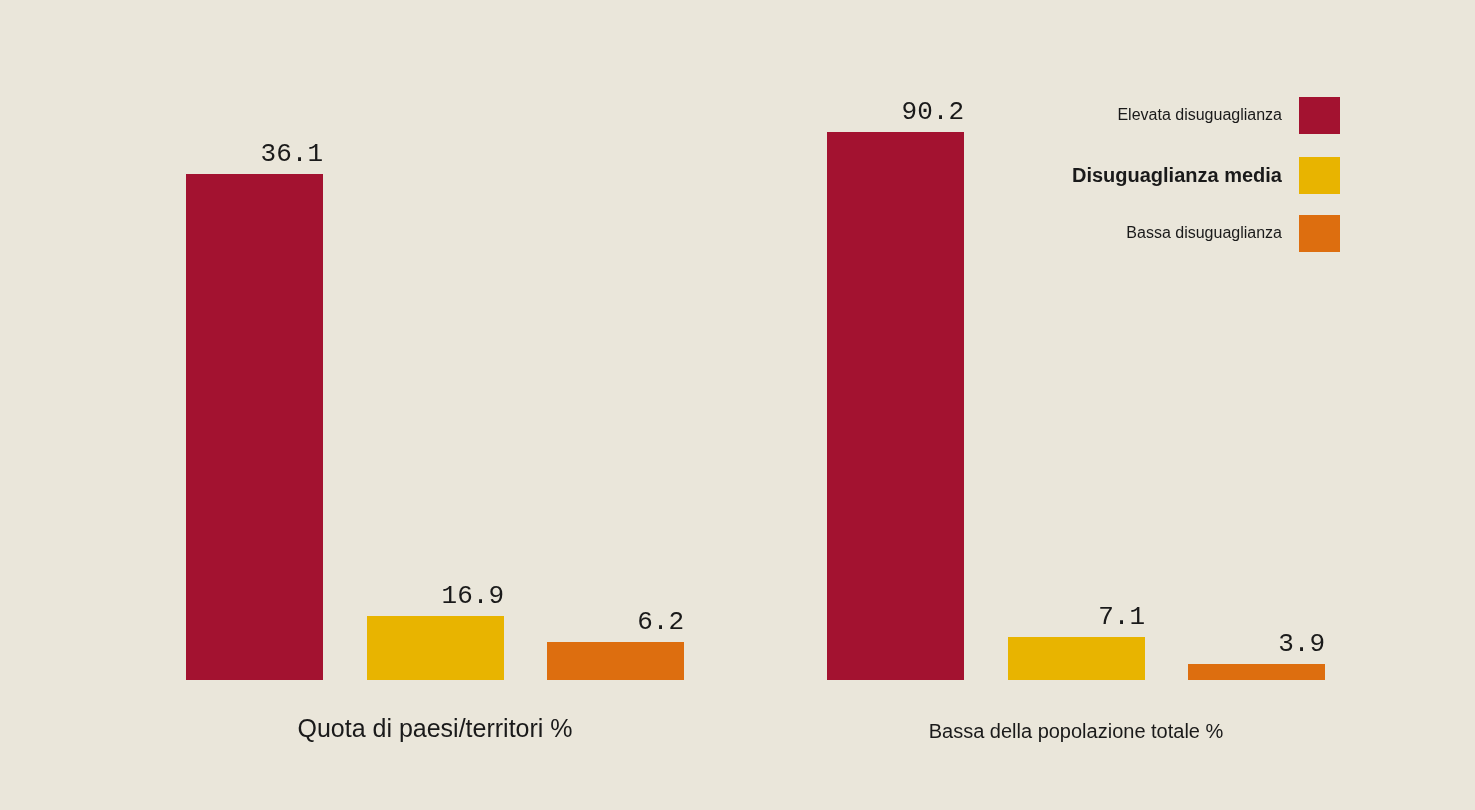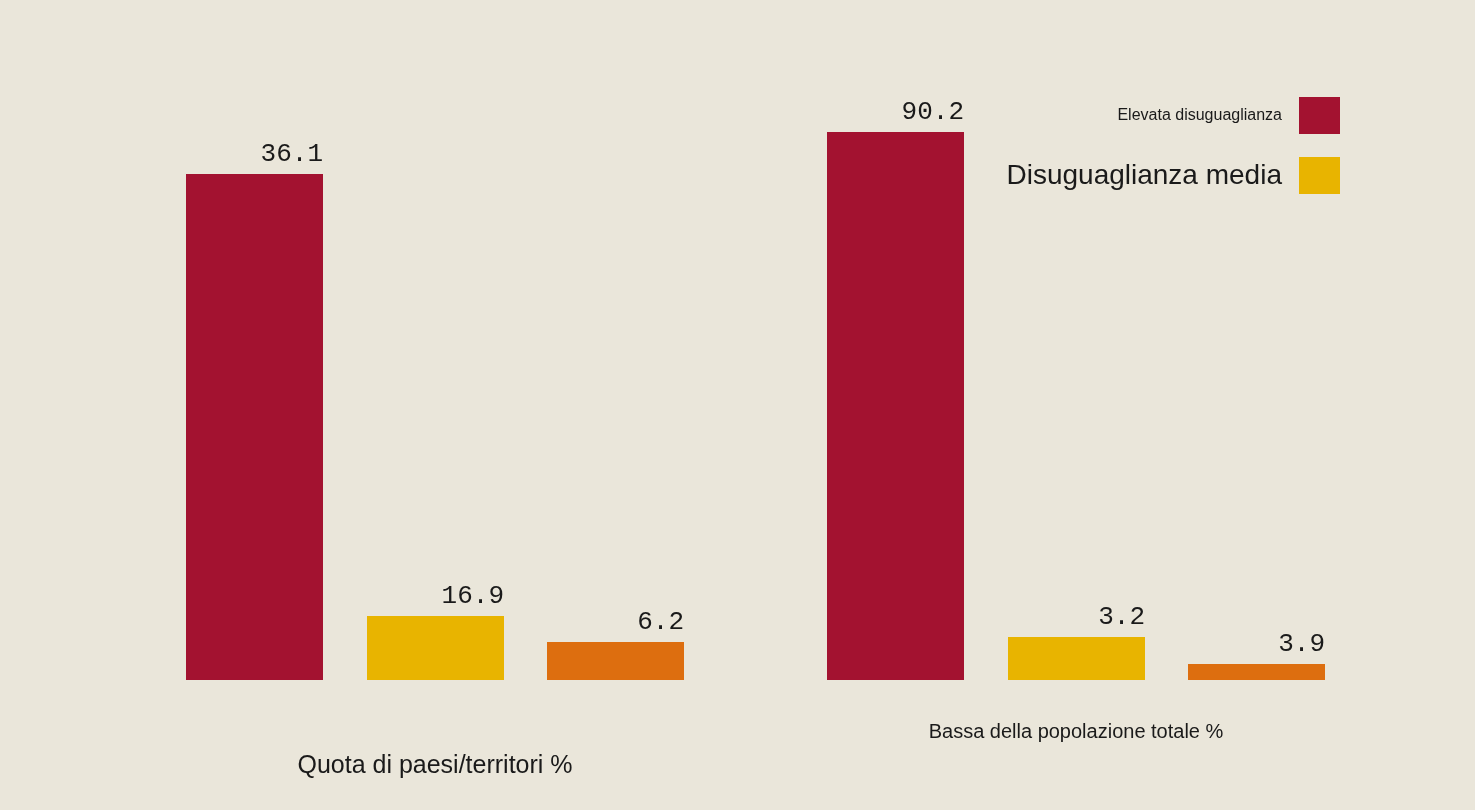--- a/index.html
+++ b/index.html
@@ -81,7 +81,7 @@
     font-family: "Liberation Sans", sans-serif;
   }
   .legend-label.sz-sm { font-size: 16px; }
-  .legend-label.sz-lg { font-size: 28px; }
+  .legend-label.sz-lg { font-size: 20px; font-weight: bold; }
   .legend-swatch {
     position: absolute;
     right: 0;

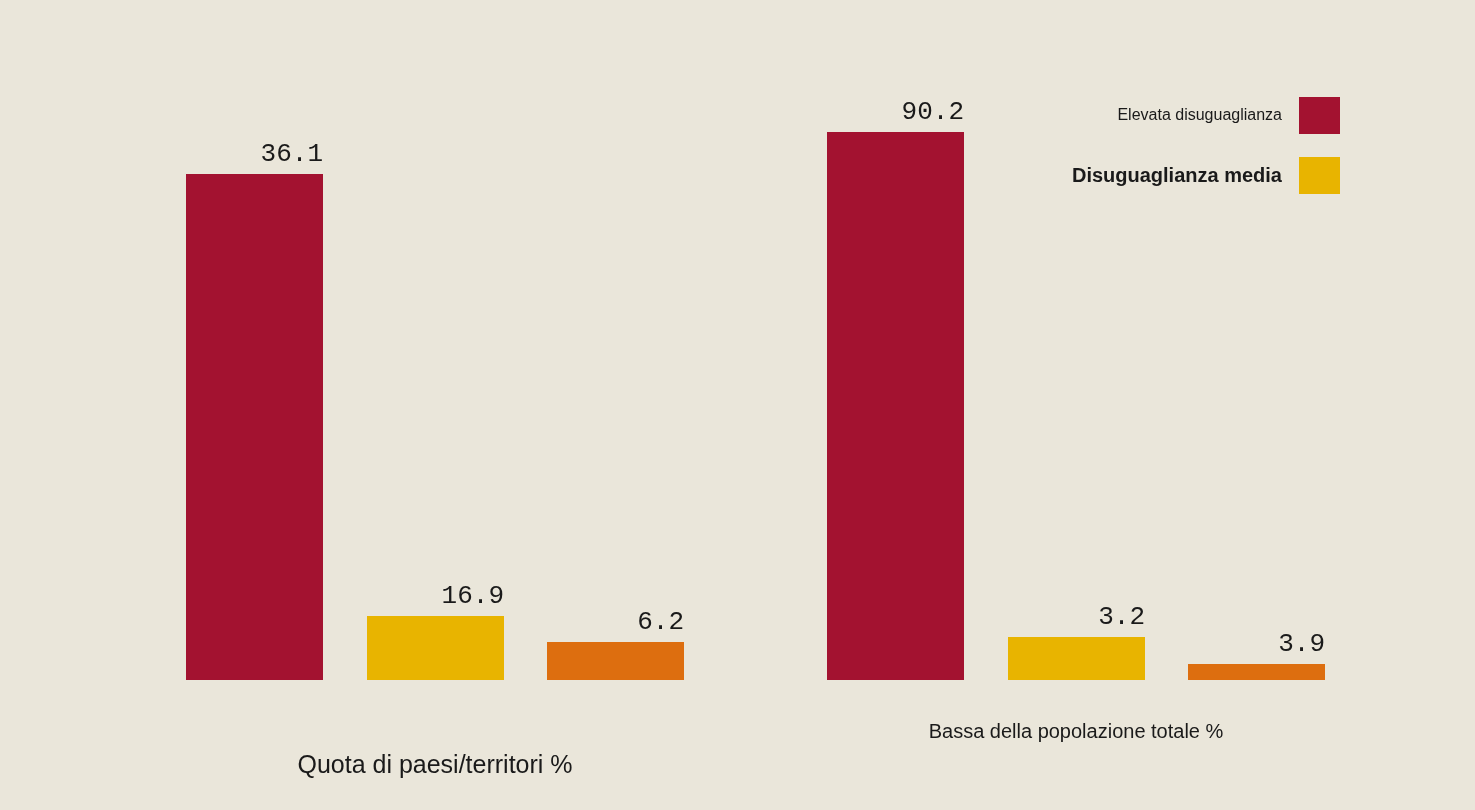--- a/index.html
+++ b/index.html
@@ -133,6 +133,10 @@
       <span class="legend-swatch" style="background:#e8b400;"></span>
     </div>
 
+    <div class="legend-row" style="top:128px;">
+      <span class="legend-label sz-sm">Bassa disuguaglianza</span>
+      <span class="legend-swatch" style="background:#dd6e0f;"></span>
+    </div>
 
   </div>
 

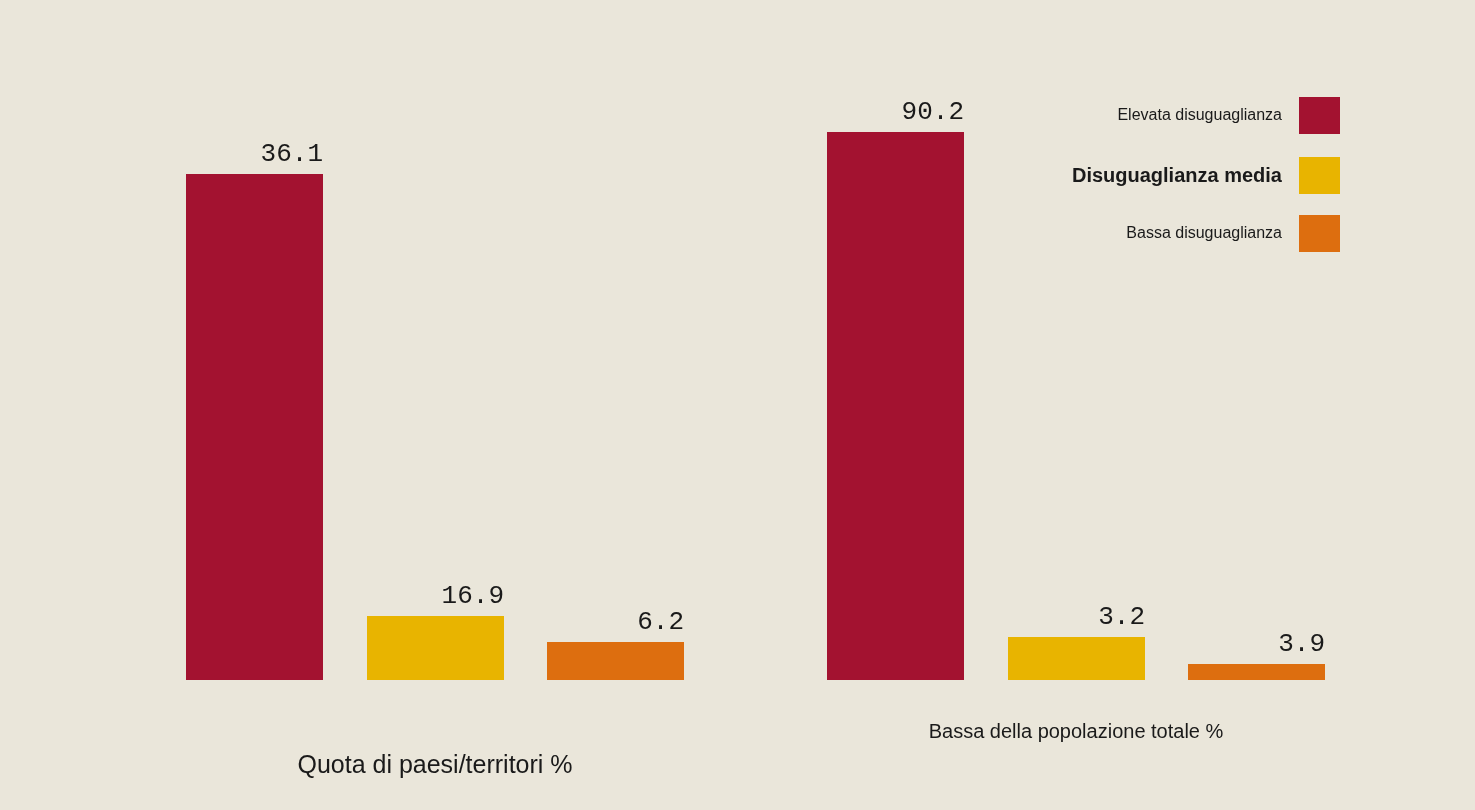--- a/index.html
+++ b/index.html
@@ -112,7 +112,7 @@
     <div class="bar-value" style="left:827px; width:137px; top:97px;">90.2</div>
 
     <div class="bar" style="left:1008px; width:137px; top:637px; height:43px; background:#e8b400;"></div>
-    <div class="bar-value" style="left:1008px; width:137px; top:602px;">3.2</div>
+    <div class="bar-value" style="left:1008px; width:137px; top:602px;">7.1</div>
 
     <div class="bar" style="left:1188px; width:137px; top:664px; height:16px; background:#dd6e0f;"></div>
     <div class="bar-value" style="left:1188px; width:137px; top:629px;">3.9</div>

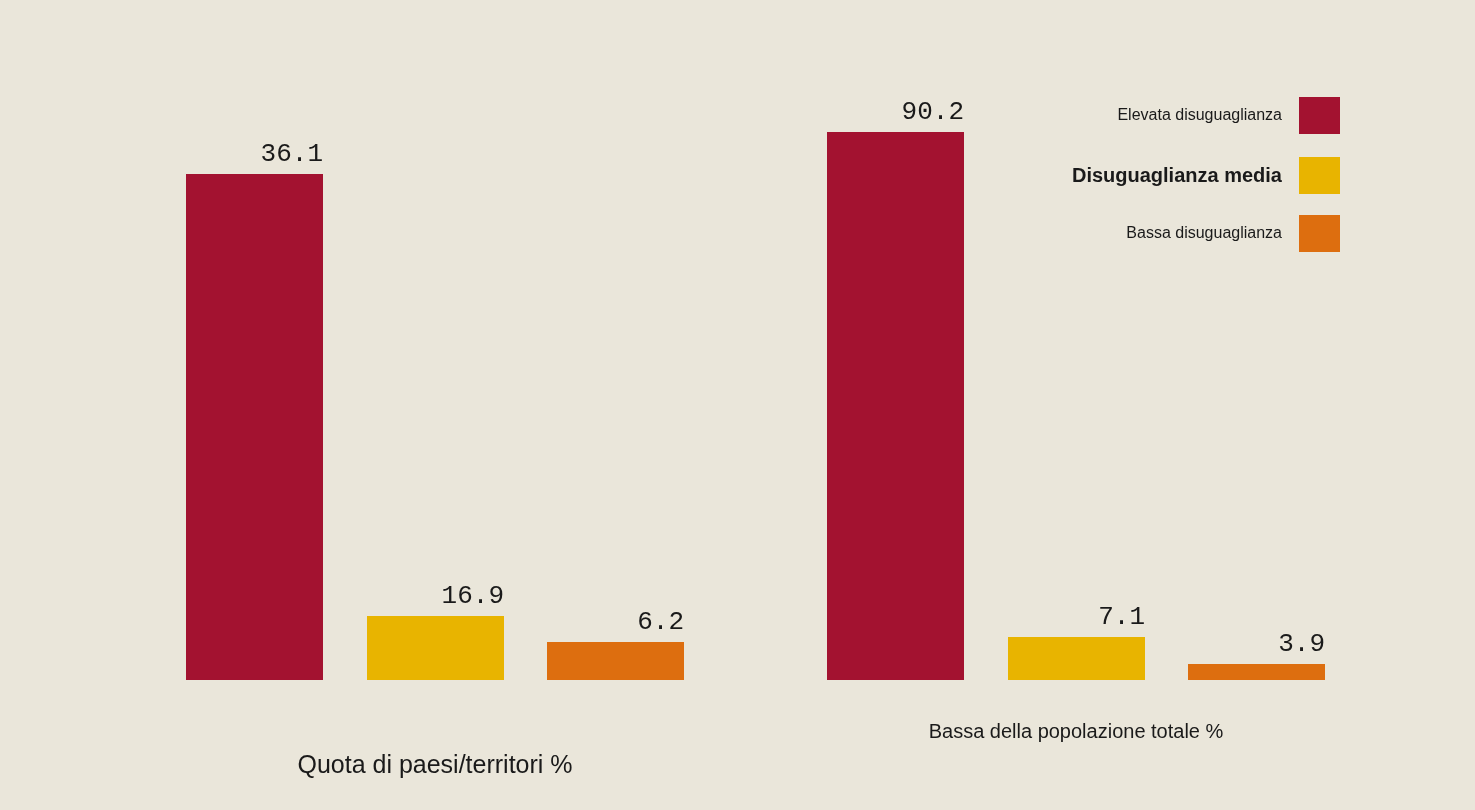--- a/index.html
+++ b/index.html
@@ -106,7 +106,7 @@
     <div class="bar" style="left:547px; width:137px; top:642px; height:38px; background:#dd6e0f;"></div>
     <div class="bar-value" style="left:547px; width:137px; top:607px;">6.2</div>
 
-    <div class="group-label g0" style="left:186px; width:498px; top:714px;margin-top:36px;">Quota di paesi/territori %</div>
+    <div class="group-label g0" style="left:186px; width:498px; top:714px;">Quota di paesi/territori %</div>
 
     <div class="bar" style="left:827px; width:137px; top:132px; height:548px; background:#a31230;"></div>
     <div class="bar-value" style="left:827px; width:137px; top:97px;">90.2</div>

